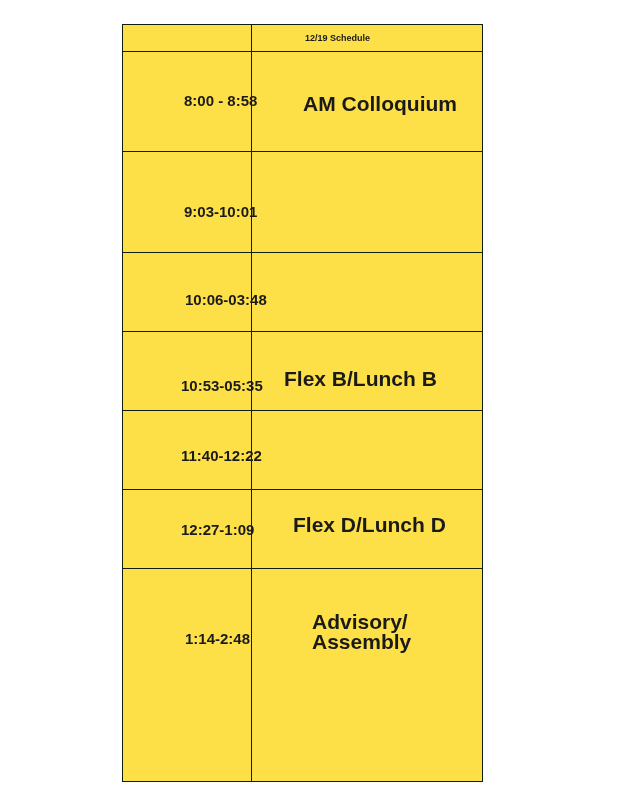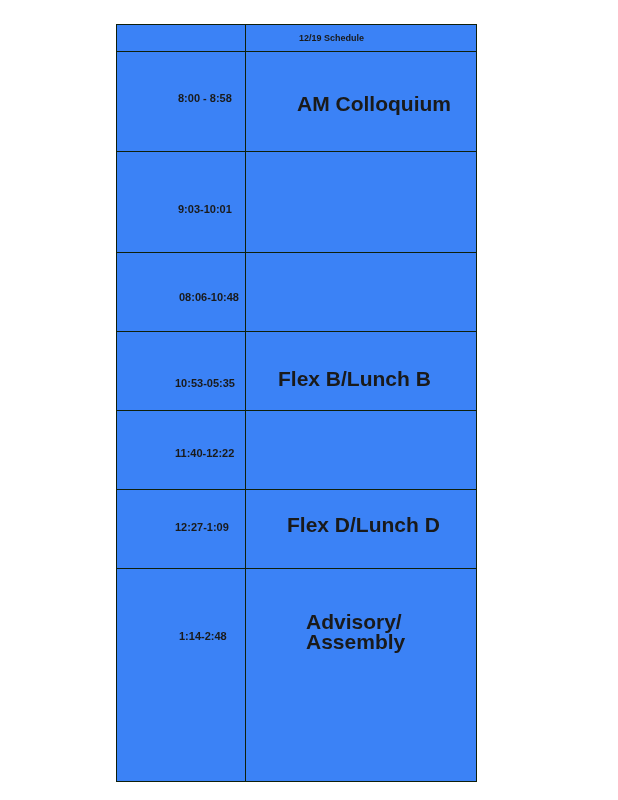--- a/index.html
+++ b/index.html
@@ -4,7 +4,7 @@
 <style>
   html, body { margin:0; padding:0; background:#ffffff; }
   body { width:618px; height:800px; position:relative; overflow:hidden; font-family:"Liberation Sans", sans-serif; }
-  .table { position:absolute; left:116px; top:24px; width:361px; height:758px; background:#3b82f6; border:1.5px solid #0f1f0a; box-sizing:border-box; }
+  .table { position:absolute; left:122px; top:24px; width:361px; height:758px; background:#fde047; border:1.5px solid #0f1f0a; box-sizing:border-box; }
   .vline { position:absolute; left:128px; top:0; bottom:0; width:0; border-left:1.5px solid #0f1f0a; }
   .hline { position:absolute; left:0; right:0; height:0; border-top:1.5px solid #0f1f0a; }
   .cell { position:absolute; color:#1a1a1a; font-weight:bold; white-space:nowrap; }

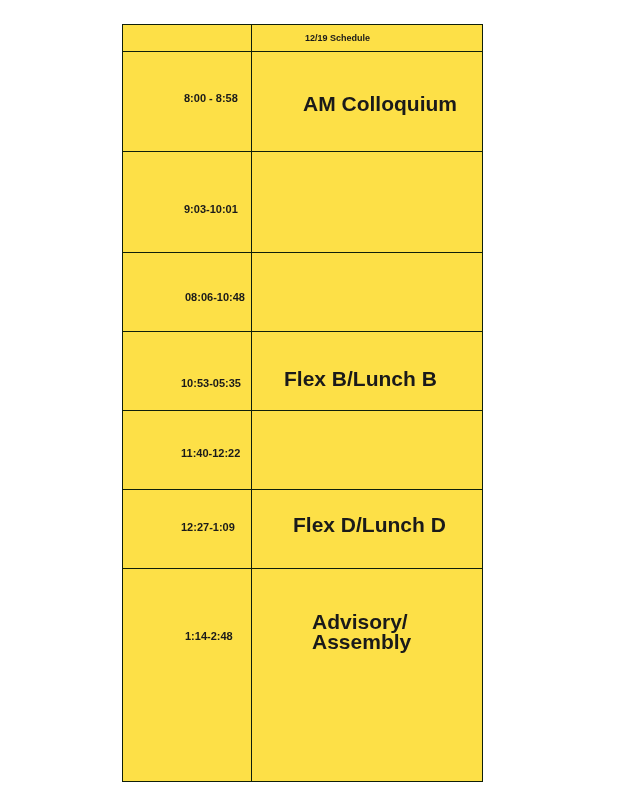--- a/index.html
+++ b/index.html
@@ -8,7 +8,7 @@
   .vline { position:absolute; left:128px; top:0; bottom:0; width:0; border-left:1.5px solid #0f1f0a; }
   .hline { position:absolute; left:0; right:0; height:0; border-top:1.5px solid #0f1f0a; }
   .cell { position:absolute; color:#1a1a1a; font-weight:bold; white-space:nowrap; }
-  .time { font-size:11px;padding-left:16px; }
+  .time { font-size:15px;padding-left:16px; }
   .event { font-size:21px; }
   .header { font-size:9px; }
 </style>

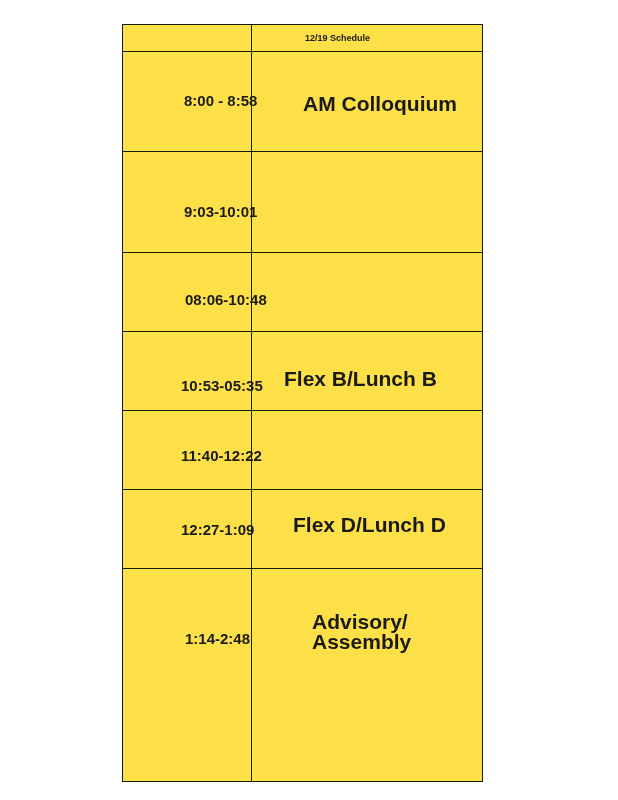--- a/index.html
+++ b/index.html
@@ -32,7 +32,7 @@
 
   <div class="cell time" style="left:45px; top:178px">9:03-10:01</div>
 
-  <div class="cell time" style="left:46px; top:266px">08:06-10:48</div>
+  <div class="cell time" style="left:46px; top:266px">10:06-03:48</div>
 
   <div class="cell time" style="left:42px; top:352px">10:53-05:35</div>
   <div class="cell event" style="left:161px; top:342px">Flex B/Lunch B</div>

